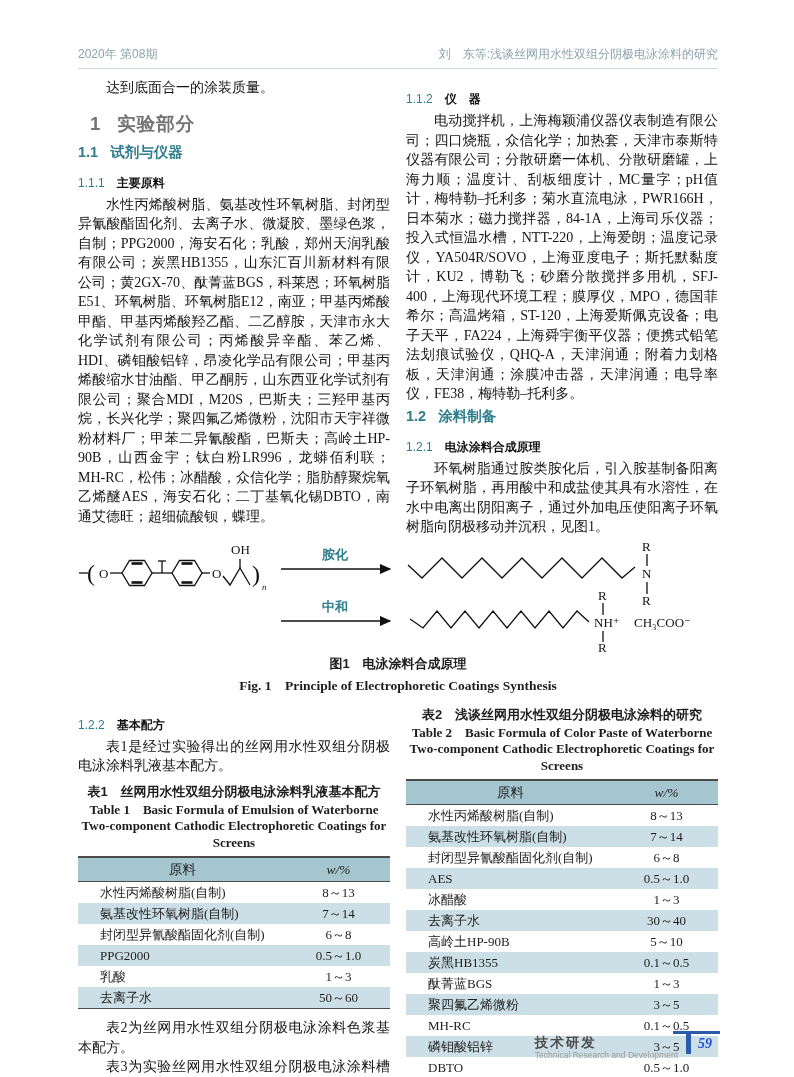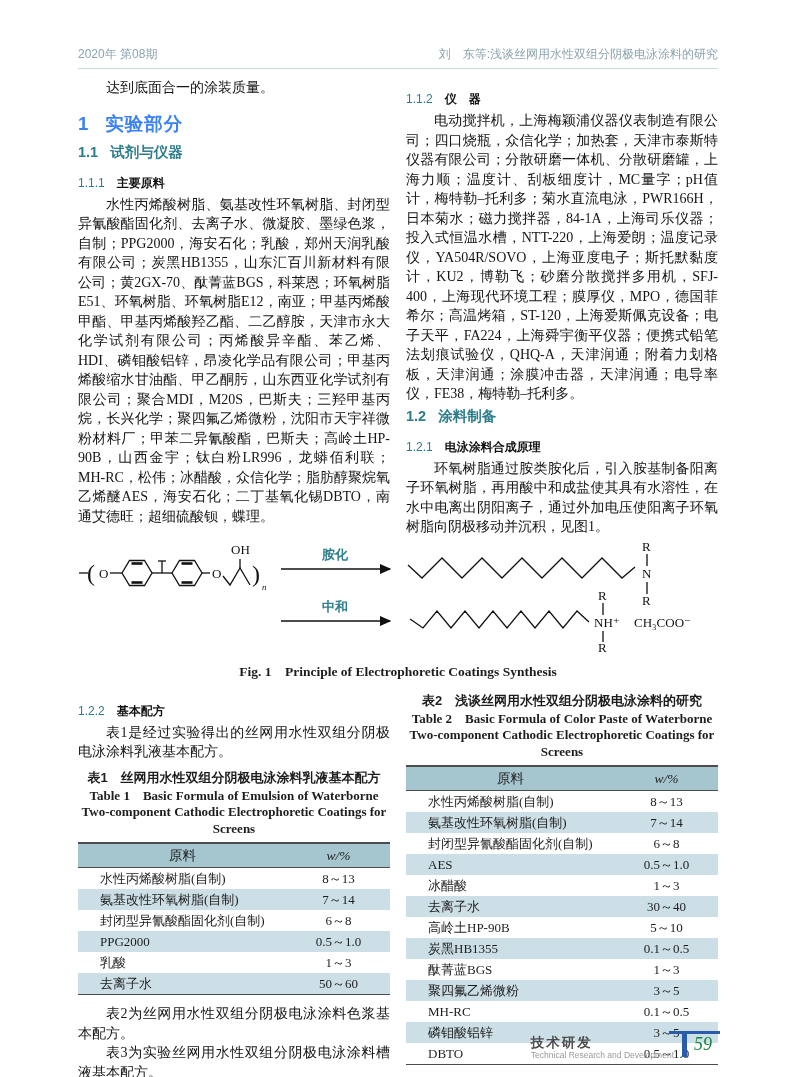--- a/index.html
+++ b/index.html
@@ -17,8 +17,8 @@
   .col { width:313px; }
 
   p.body { font-size:14px; line-height:19.5px; text-align:justify; text-indent:2em; color:#141414; }
-  .h1 { font-family:"Liberation Sans","DejaVu Sans",sans-serif; color:#3b82f6; font-size:18.5px;
-        font-weight:bold; margin:13px 0 7px 0; letter-spacing:1px; }
+  .h1 { font-family:"Liberation Sans","DejaVu Sans",sans-serif; color:#737373; font-size:18.5px;
+        font-weight:bold; margin:13px 0 7px 12px; letter-spacing:1px; }
   .h1 .num { margin-right:16px; }
   .h2 { font-family:"Liberation Sans","DejaVu Sans",sans-serif; color:#2e7d8c; font-size:14.5px;
         font-weight:bold; margin:3px 0 3px 0; }

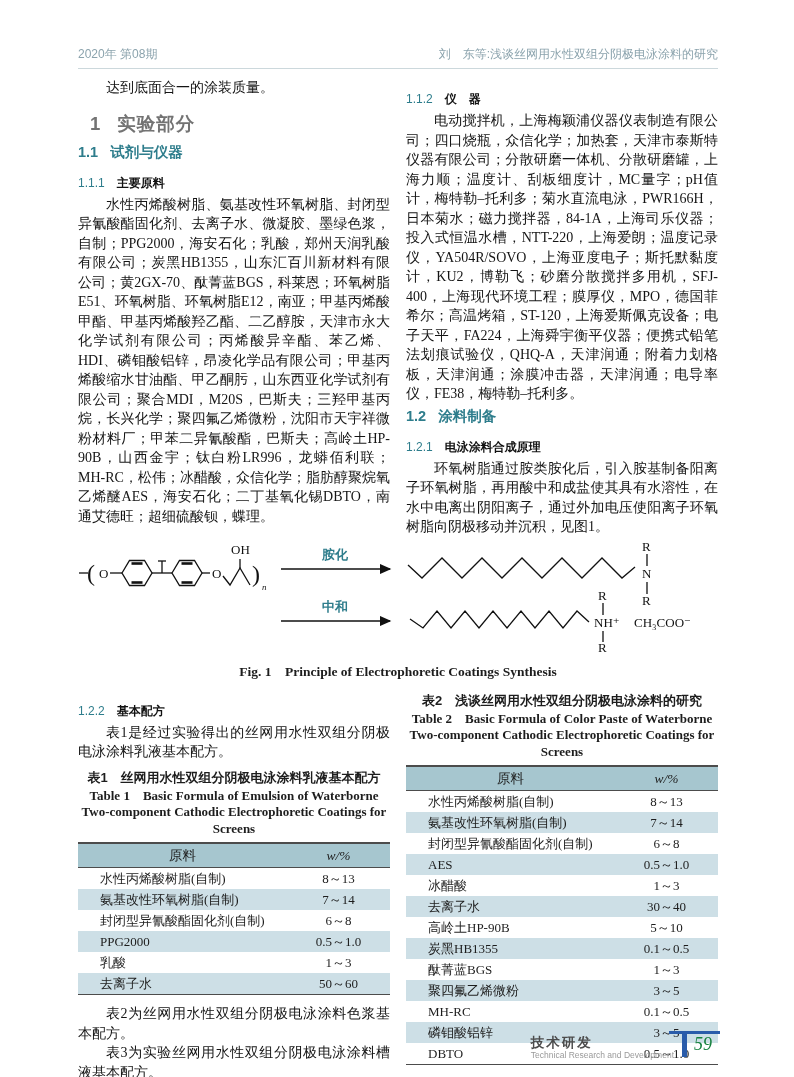--- a/index.html
+++ b/index.html
@@ -165,6 +165,7 @@
       <text class="atom" x="520" y="111">R</text>
       <text class="atom" x="556" y="86">CH₃COO⁻</text>
     </svg>
+    <div class="fig-cap-zh">图1　电泳涂料合成原理</div>
     <div class="fig-cap-en">Fig. 1　Principle of Electrophoretic Coatings Synthesis</div>
   </div>
 

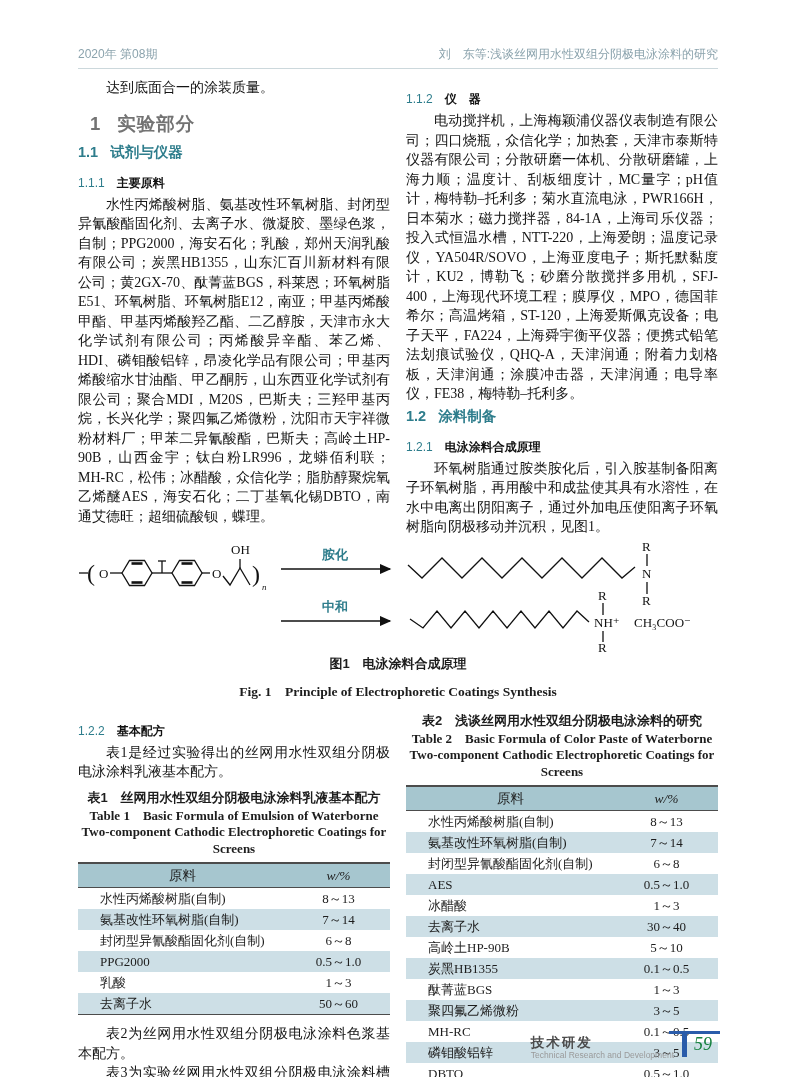--- a/index.html
+++ b/index.html
@@ -32,7 +32,7 @@
   .fig-cap-zh { font-family:"Liberation Sans","DejaVu Sans",sans-serif; font-weight:bold;
     font-size:13px; margin-top:2px; }
   .fig-cap-en { font-family:"Liberation Serif","DejaVu Serif",serif; font-weight:bold;
-    font-size:13.5px; margin-top:10px; }
+    font-size:13.5px; margin-top:4px; }
   .chem { display:block; margin:0 auto; }
   .chem text { font-family:"Liberation Serif","DejaVu Serif",serif; fill:#111; }
   .chem .atom { font-size:13px; }

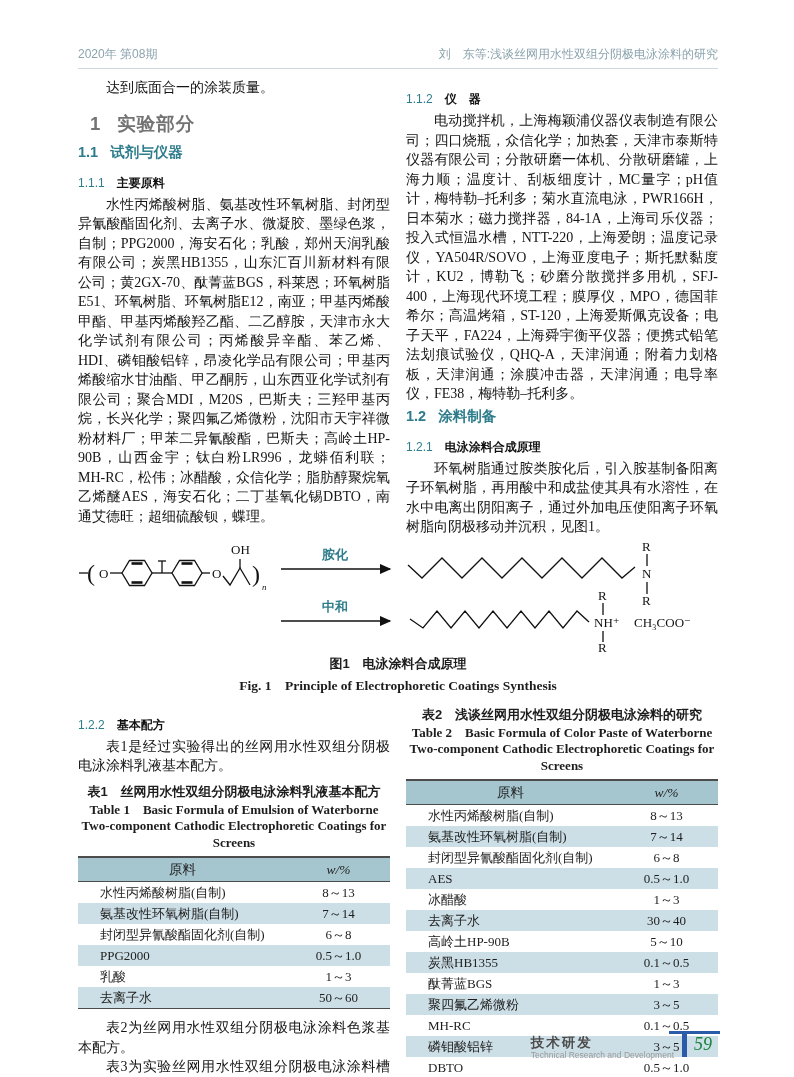--- a/index.html
+++ b/index.html
@@ -73,7 +73,7 @@
   .pgnum-box::before { content:""; position:absolute; top:0; left:-18px; right:0; height:3px;
     background:#2a5caa; }
   .pgnum { font-family:"Liberation Serif","DejaVu Serif",serif; font-style:italic;
-    font-weight:normal; font-size:18px; color:#15803d; }
+    font-weight:bold; font-size:14px; color:#1d4ed8; }
 </style>
 </head>
 <body>

